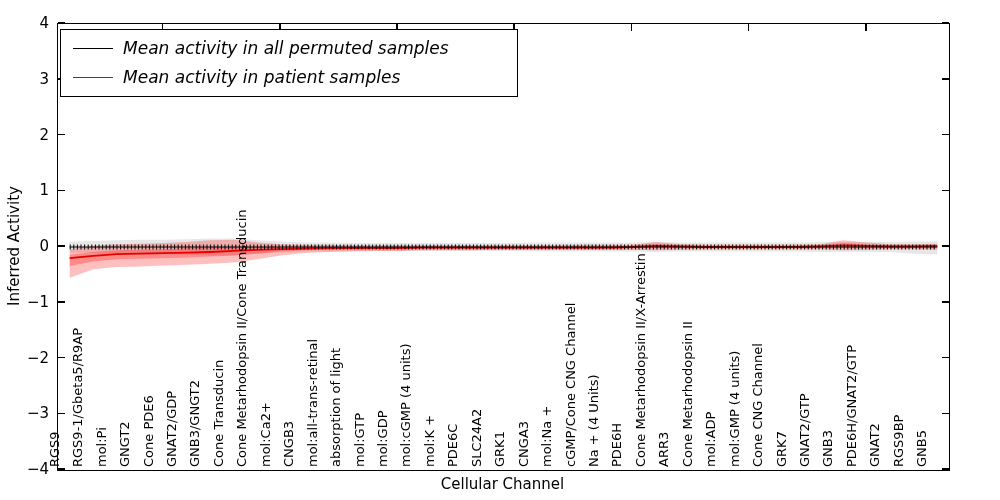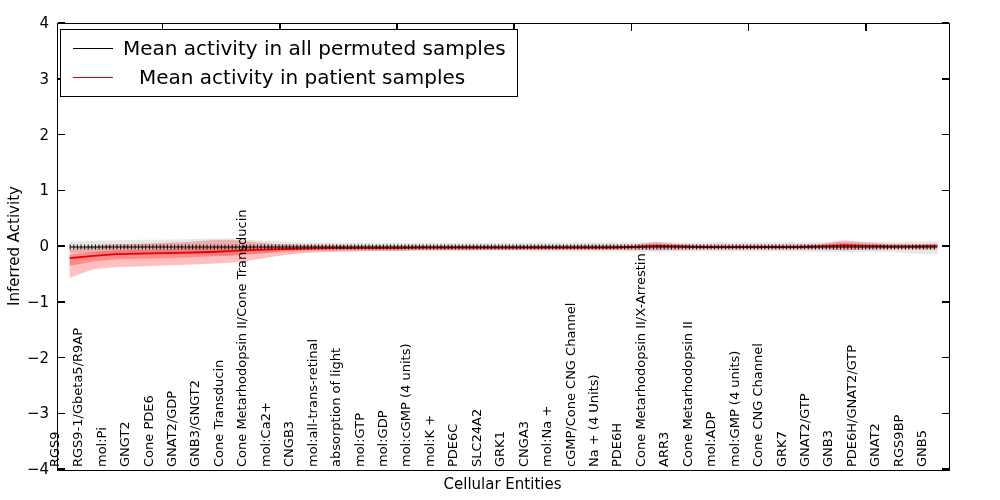--- a/index.html
+++ b/index.html
@@ -47,7 +47,7 @@
   .legend-line{
     width:40px;height:0;border-top:1.8px solid #000;margin-left:12px;flex:0 0 auto;
   }
-  .legend-label{margin-left:10px;font-size:20px;white-space:nowrap;}
+  .legend-label{margin-left:10px;font-size:17px;white-space:nowrap;font-style:italic;}
 </style>
 </head>
 <body>

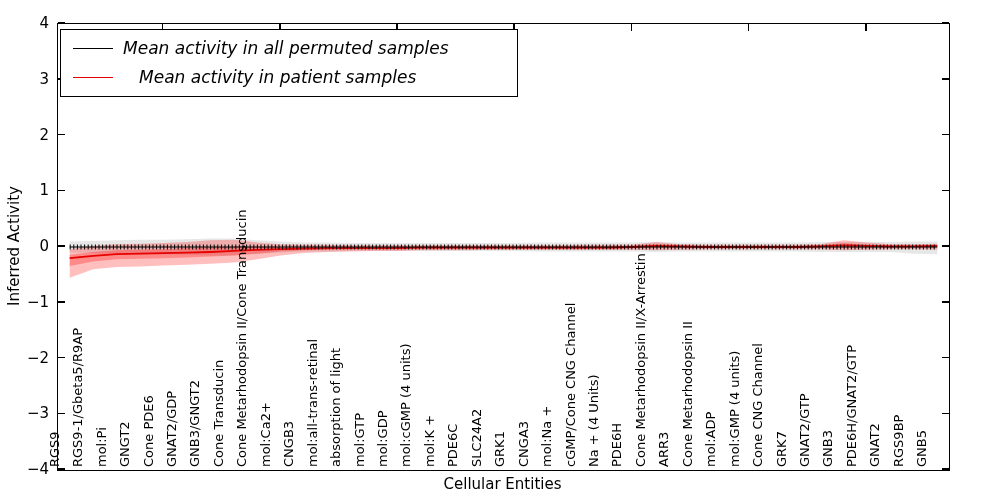--- a/index.html
+++ b/index.html
@@ -43,7 +43,7 @@
     position:absolute;left:0;width:100%;height:28px;display:flex;align-items:center;
   }
   .legend-row.r0{top:4px;}
-  .legend-row.r1{top:33px;gap:16px;}
+  .legend-row.r1{top:33px;}
   .legend-line{
     width:40px;height:0;border-top:1.8px solid #000;margin-left:12px;flex:0 0 auto;
   }

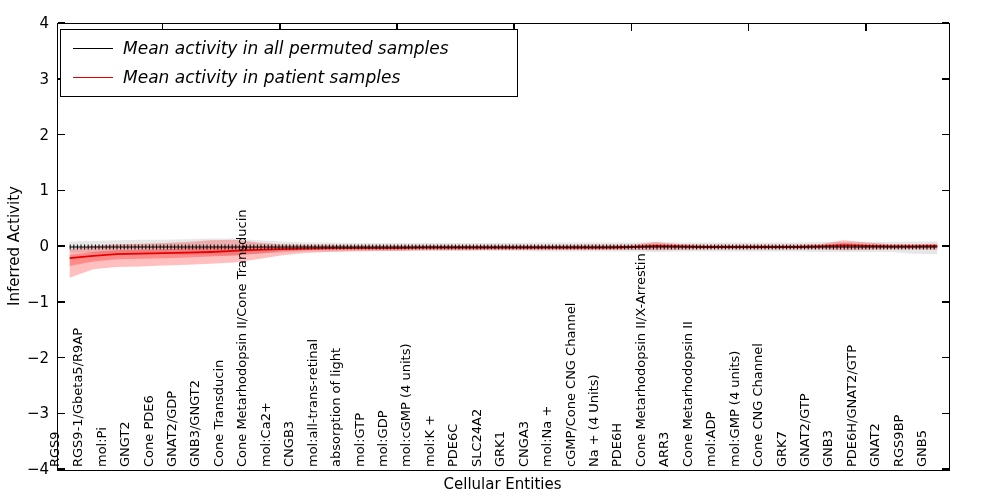--- a/index.html
+++ b/index.html
@@ -66,7 +66,7 @@
   </div>
 
   <div id="y-axis-label">Inferred Activity</div>
-  <div id="x-axis-label">Cellular Entities</div>
+  <div id="x-axis-label">Cellular Channel</div>
 
   <div id="legend">
     <div class="legend-row r0">

